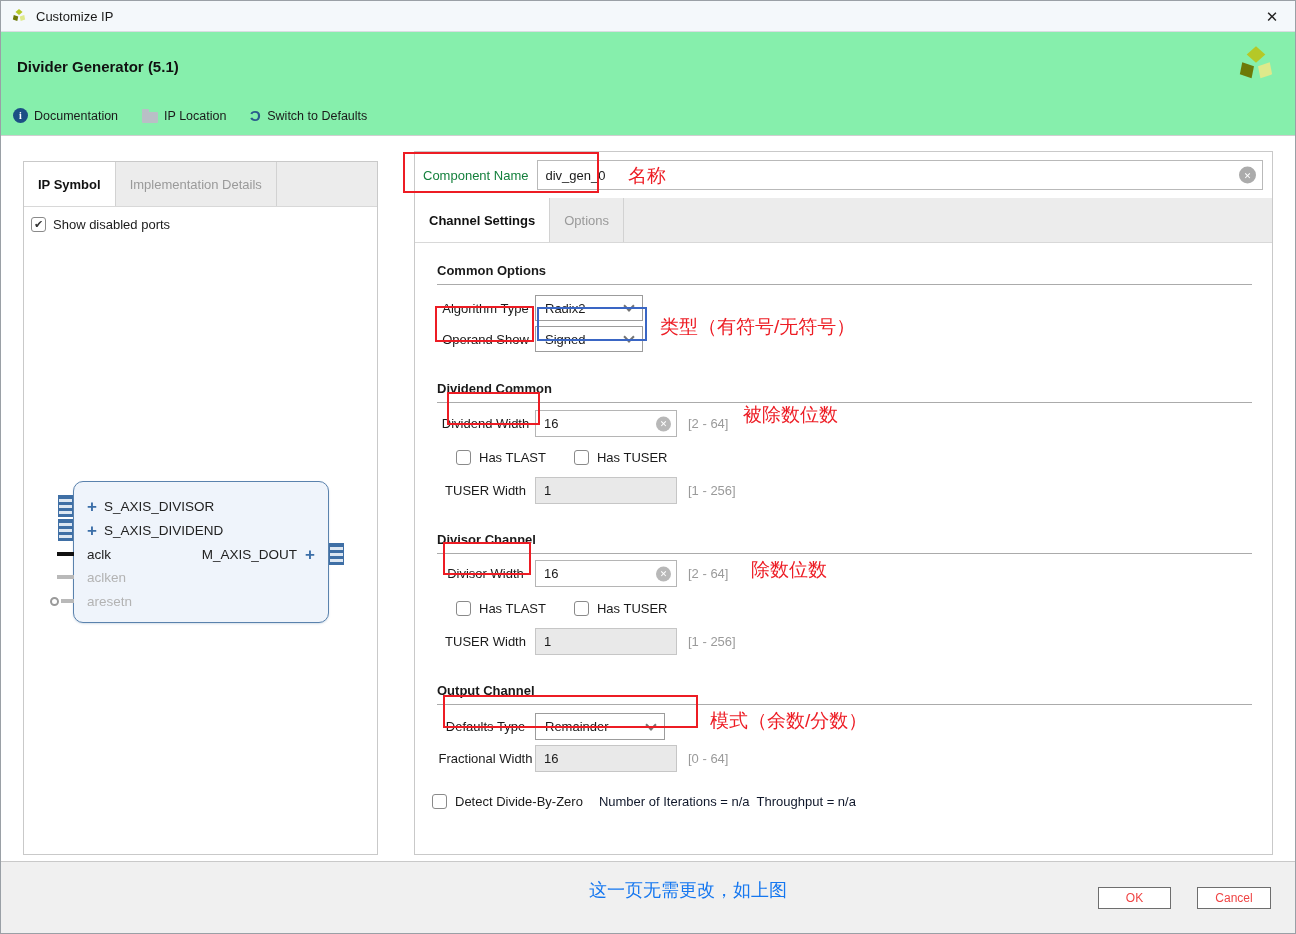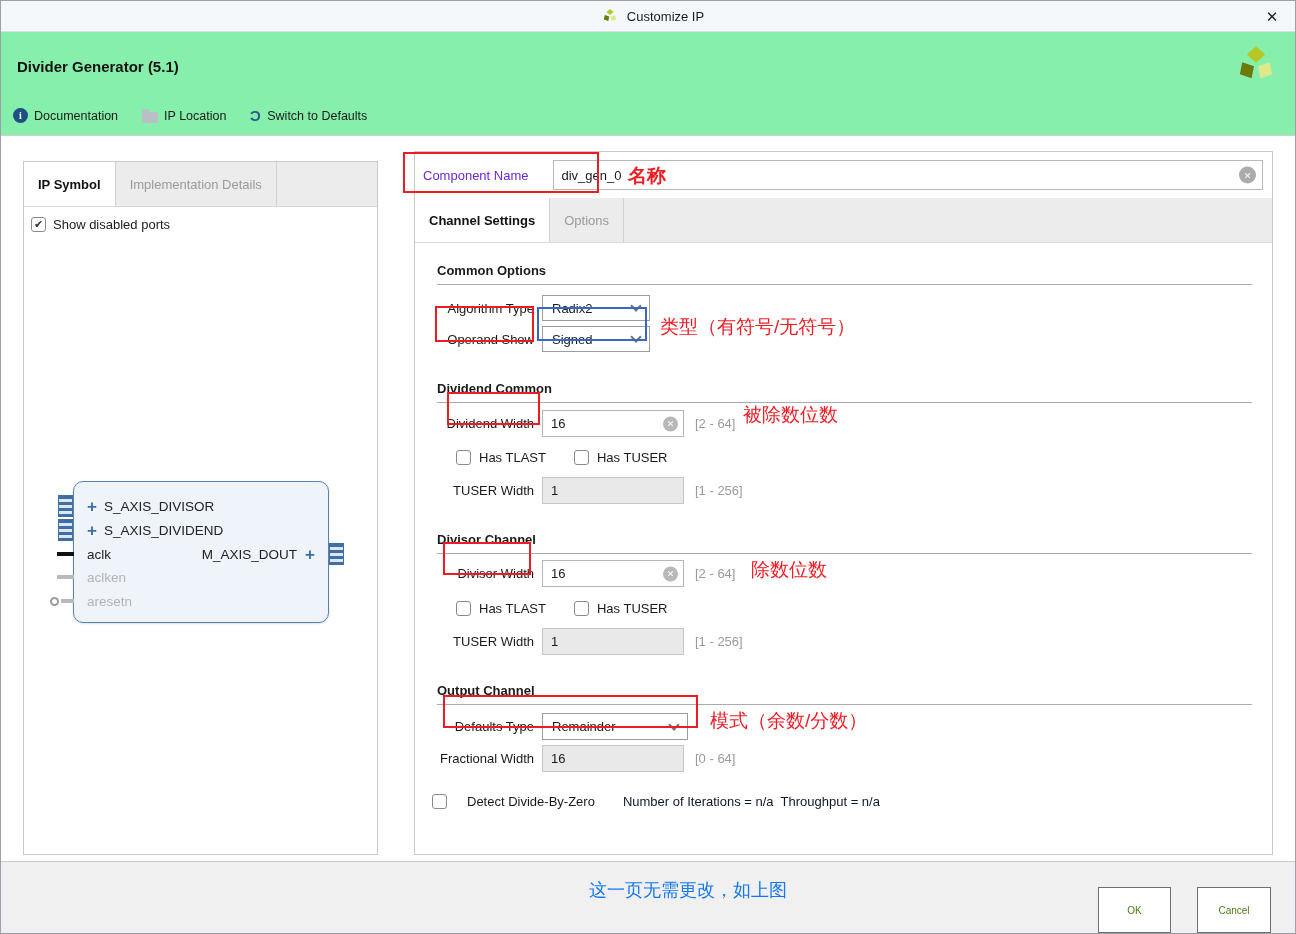--- a/index.html
+++ b/index.html
@@ -8,7 +8,7 @@
   .dialog { position:relative; width:1296px; height:934px; border:1px solid #9aa0a6; background:#fff; overflow:hidden; }
 
   
-  .titlebar { position:absolute; left:0; top:0; right:0; height:31px; background:#f4f8fb; border-bottom:1px solid #d9dde2; display:flex; align-items:center; padding-left:10px;justify-content:center; }
+  .titlebar { position:absolute; left:0; top:0; right:0; height:31px; background:#f4f8fb; border-bottom:1px solid #d9dde2; display:flex; align-items:center; padding-left:10px; }
   .titlebar .ttl { font-size:13px; color:#1a1a1a; margin-left:9px; }
   .close-x { position:absolute; right:13px; top:6px; width:20px; height:20px; display:flex; align-items:center; justify-content:center; font-size:15px; color:#222; cursor:pointer; }
 

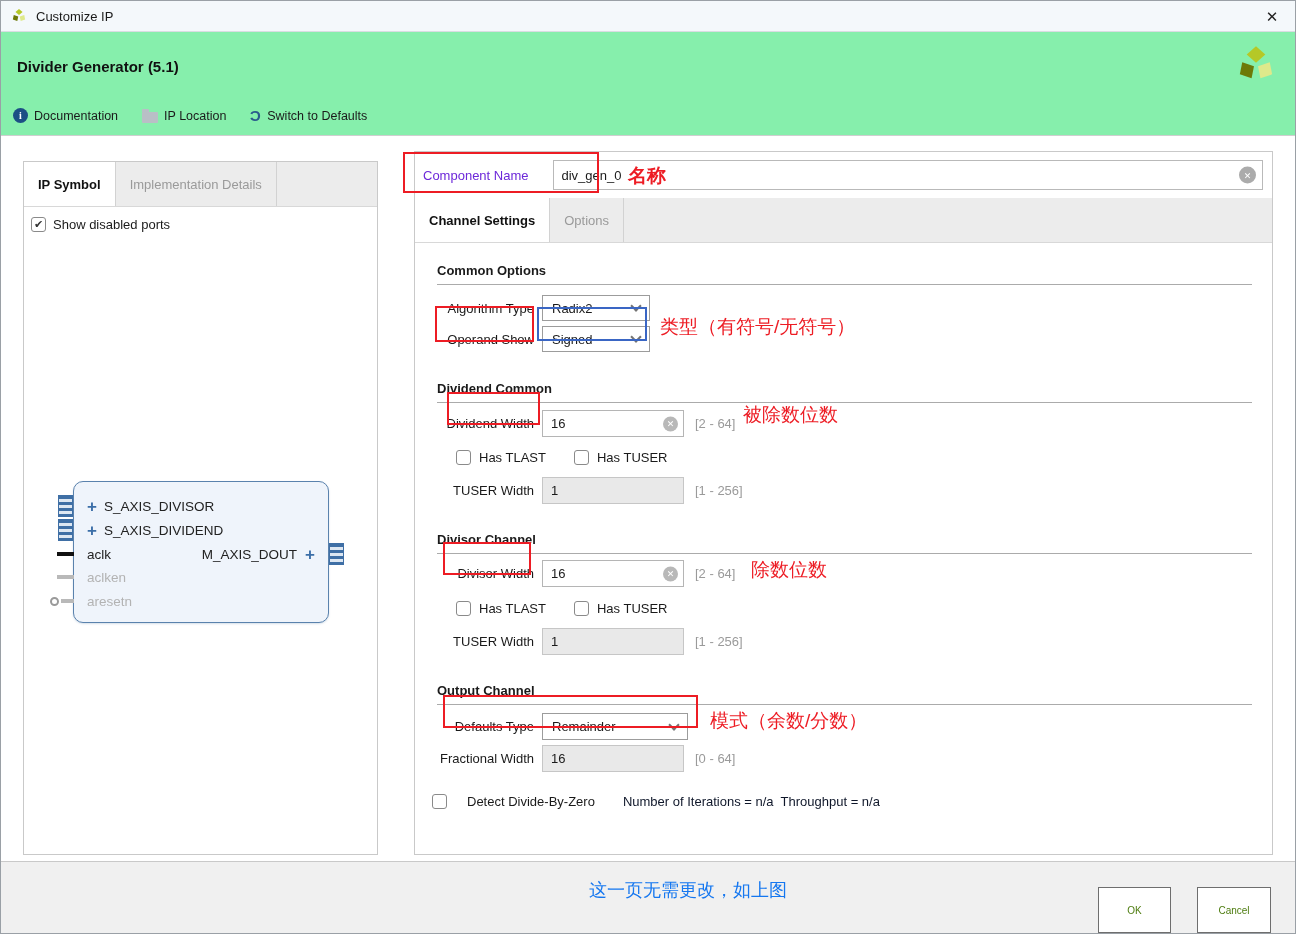--- a/index.html
+++ b/index.html
@@ -52,7 +52,7 @@
   
   .right-panel { position:absolute; left:413px; top:15px; width:859px; height:704px; border:1px solid #c9c9c9; background:#fff; }
   .comp-row { display:flex; align-items:center; padding:8px 9px 8px 8px; }
-  .comp-label { font-size:13px; color:#6d28d9; margin-right:24px; white-space:nowrap; }
+  .comp-label { font-size:13px; color:#15803d; margin-right:8px; white-space:nowrap; }
   .input-wrap { flex:1; position:relative; }
   input.text { width:100%; height:30px; border:1px solid #b9b9b9; padding:0 30px 0 8px; font-size:13px; font-family:inherit; color:#1a1a1a; background:#fff; outline:none; }
   .clear { position:absolute; right:7px; top:50%; transform:translateY(-50%); width:17px; height:17px; border-radius:50%; background:#ababab; color:#fff; font-size:9px; display:flex; align-items:center; justify-content:center; cursor:pointer; }

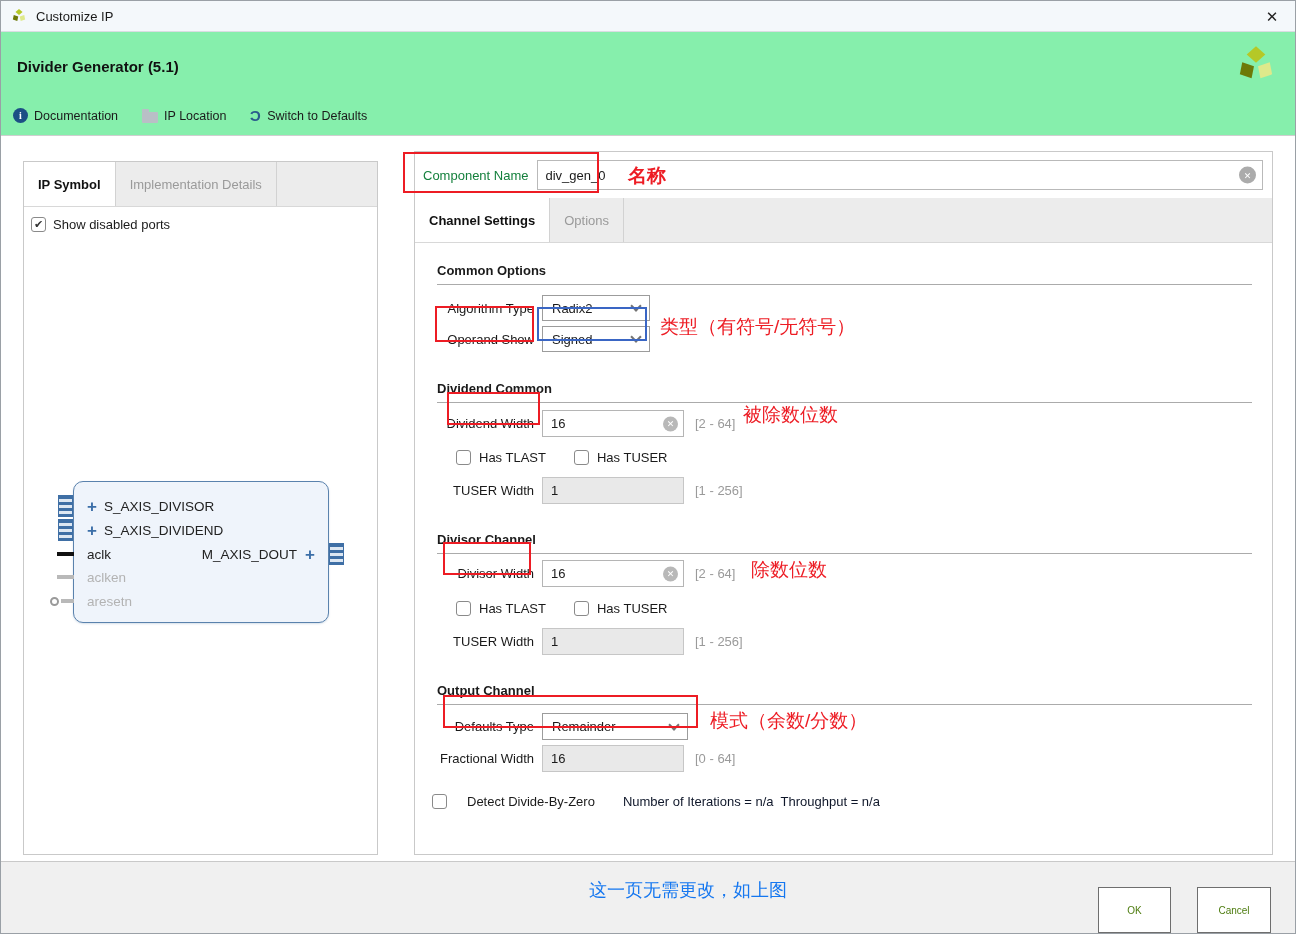--- a/index.html
+++ b/index.html
@@ -295,7 +295,7 @@
     <div class="rbox" style="left:446px; top:391px; width:93px; height:33px;"></div>
     <div class="rbox" style="left:442px; top:541px; width:88px; height:33px;"></div>
     <div class="rbox" style="left:442px; top:694px; width:255px; height:33px;"></div>
-    <div class="rtext" style="left:627px; top:162px;font-weight:bold;">名称</div>
+    <div class="rtext" style="left:627px; top:162px;">名称</div>
     <div class="rtext" style="left:659px; top:313px;">类型（有符号/无符号）</div>
     <div class="rtext" style="left:742px; top:401px;">被除数位数</div>
     <div class="rtext" style="left:750px; top:556px;">除数位数</div>

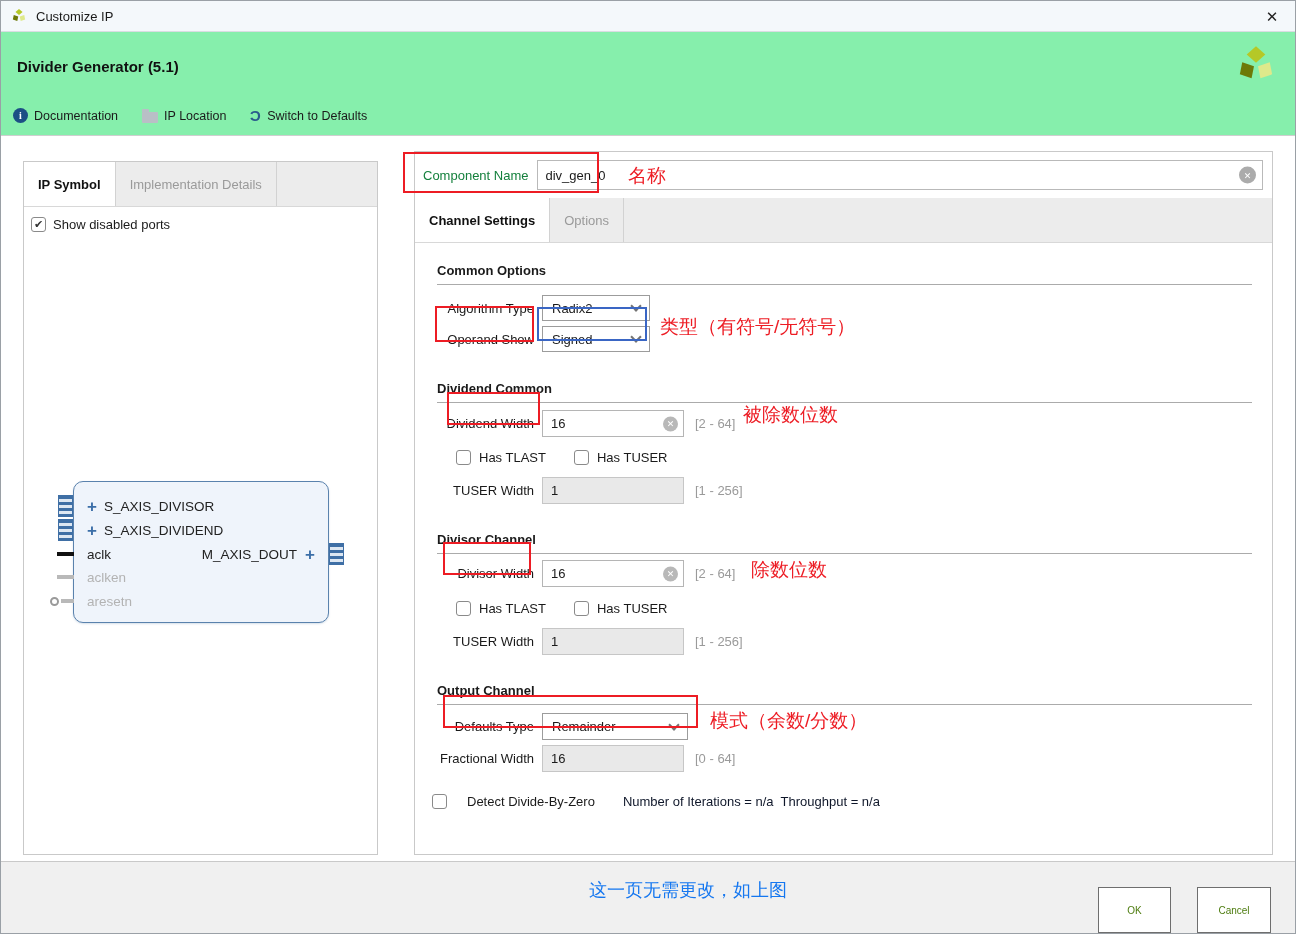--- a/index.html
+++ b/index.html
@@ -61,7 +61,7 @@
   .form { position:relative; height:628px; font-size:13px; color:#1a1a1a; }
   .atitle { position:absolute; left:22px; right:20px; font-weight:bold; padding-bottom:6px; border-bottom:1px solid #ababab; font-size:13px; }
   .arow { position:absolute; left:22px; display:flex; align-items:center; }
-  .flabel { width:97px; text-align:right; margin-right:8px; white-space:nowrap; }
+  .flabel { width:97px; text-align:center; margin-right:1px; white-space:nowrap; }
   .combo { width:108px; height:26px; border:1px solid #9c9c9c; background:#fff; display:flex; align-items:center; justify-content:space-between; padding:0 9px; cursor:pointer; }
   .combo.w146 { width:146px; height:27px; }
   .chev { width:8px; height:8px; border-right:2px solid #737373; border-bottom:2px solid #737373; transform:rotate(45deg); margin-top:-4px; flex:0 0 auto; }

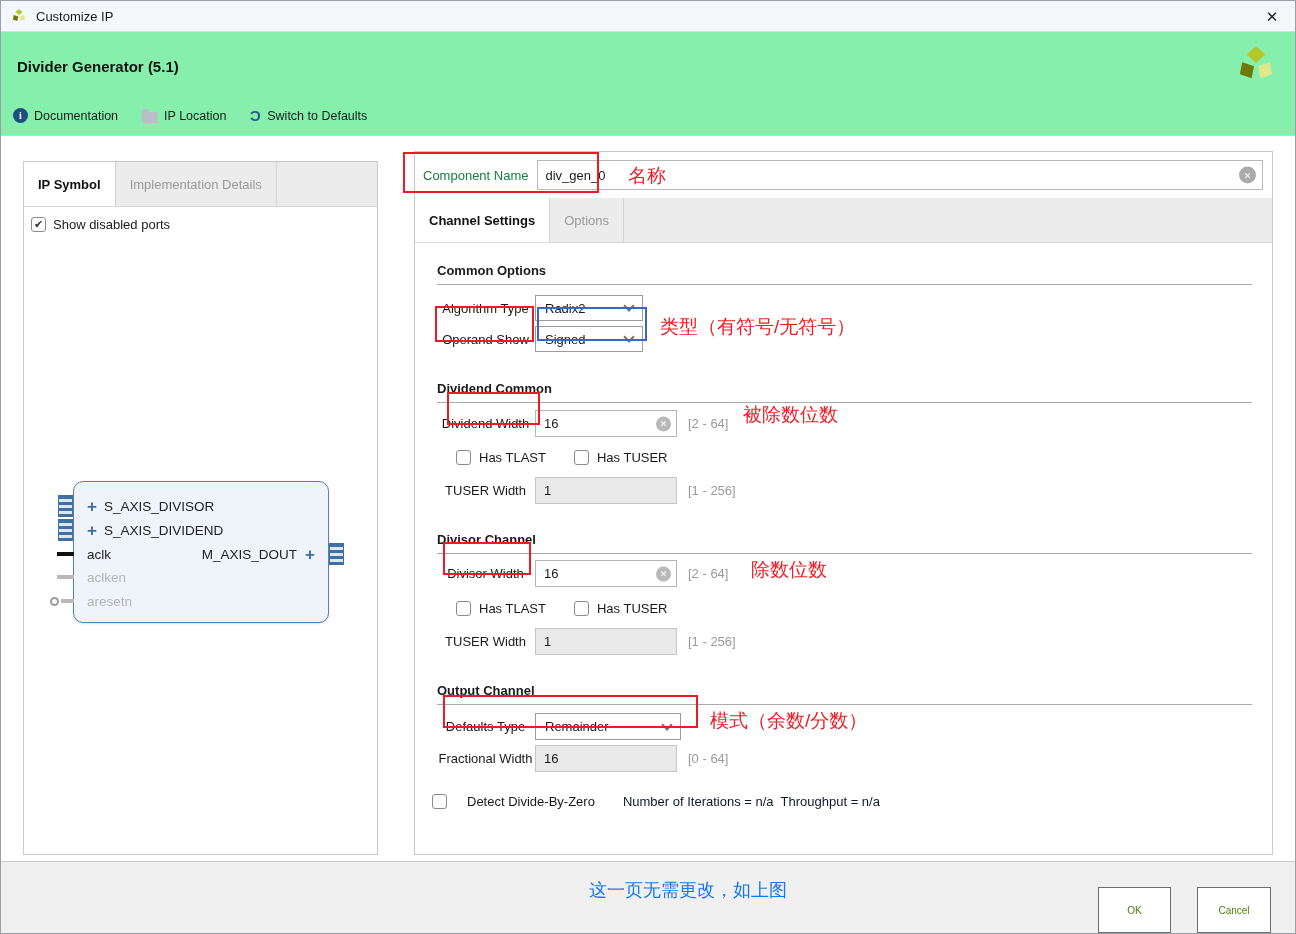--- a/index.html
+++ b/index.html
@@ -63,7 +63,7 @@
   .arow { position:absolute; left:22px; display:flex; align-items:center; }
   .flabel { width:97px; text-align:center; margin-right:1px; white-space:nowrap; }
   .combo { width:108px; height:26px; border:1px solid #9c9c9c; background:#fff; display:flex; align-items:center; justify-content:space-between; padding:0 9px; cursor:pointer; }
-  .combo.w146 { width:146px; height:27px; }
+  .combo.w146 { width:130px; height:27px; }
   .chev { width:8px; height:8px; border-right:2px solid #737373; border-bottom:2px solid #737373; transform:rotate(45deg); margin-top:-4px; flex:0 0 auto; }
   .iw { position:relative; width:142px; }
   input.text2 { width:100%; height:27px; border:1px solid #b5b5b5; padding:0 24px 0 8px; font-size:13px; font-family:inherit; color:#1a1a1a; background:#fff; outline:none; }

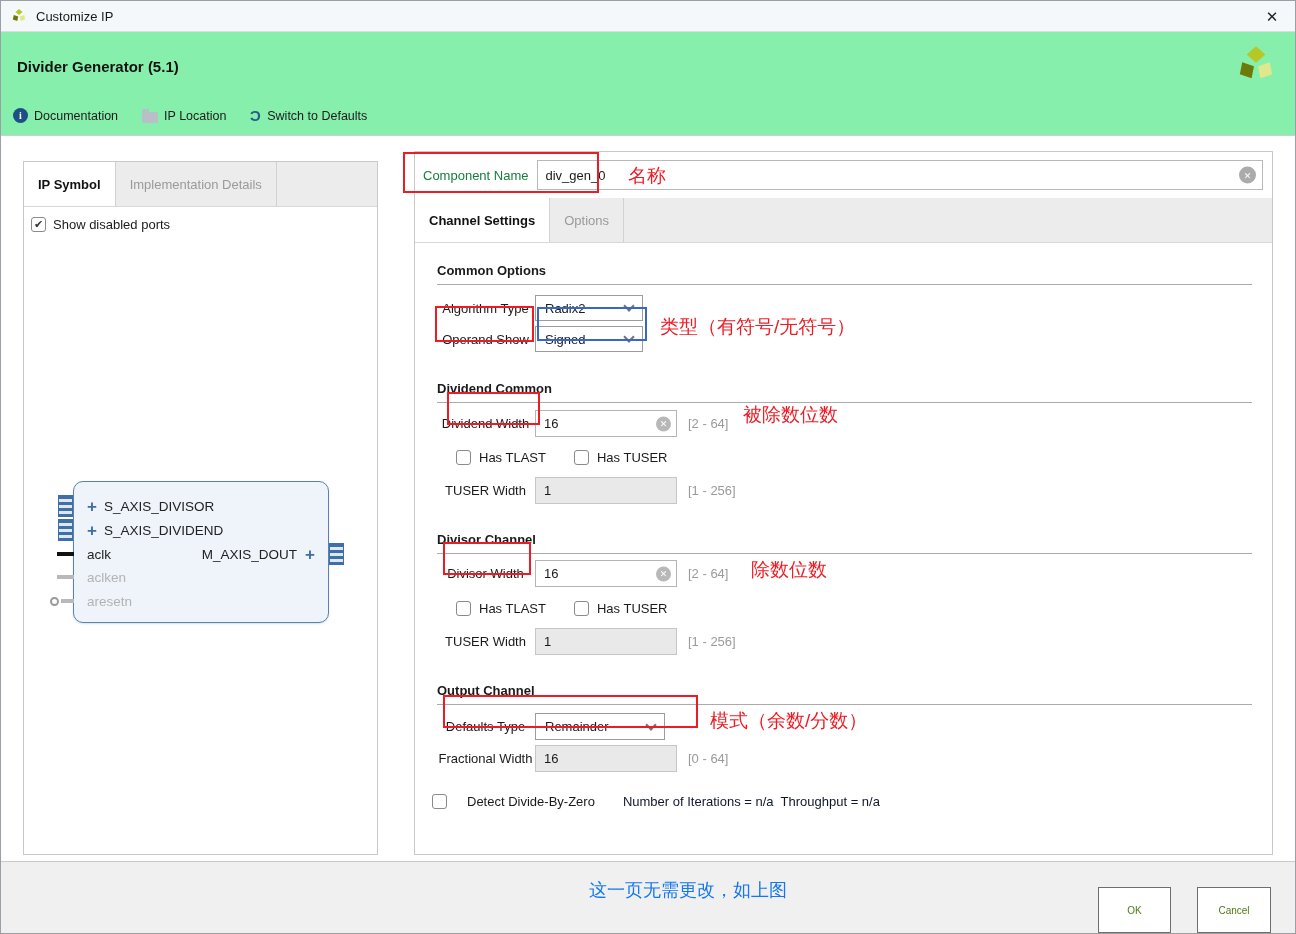--- a/index.html
+++ b/index.html
@@ -272,7 +272,7 @@
           </span>
           <span class="range">[0 - 64]</span>
         </div>
-        <div class="arow" style="top:551px; left:17px; gap:20px;">
+        <div class="arow" style="top:551px; left:17px; gap:8px;">
           <span class="cb"></span>
           <span>Detect Divide-By-Zero</span>
           <span class="iterinfo">Number of Iterations = n/a  Throughput = n/a</span>

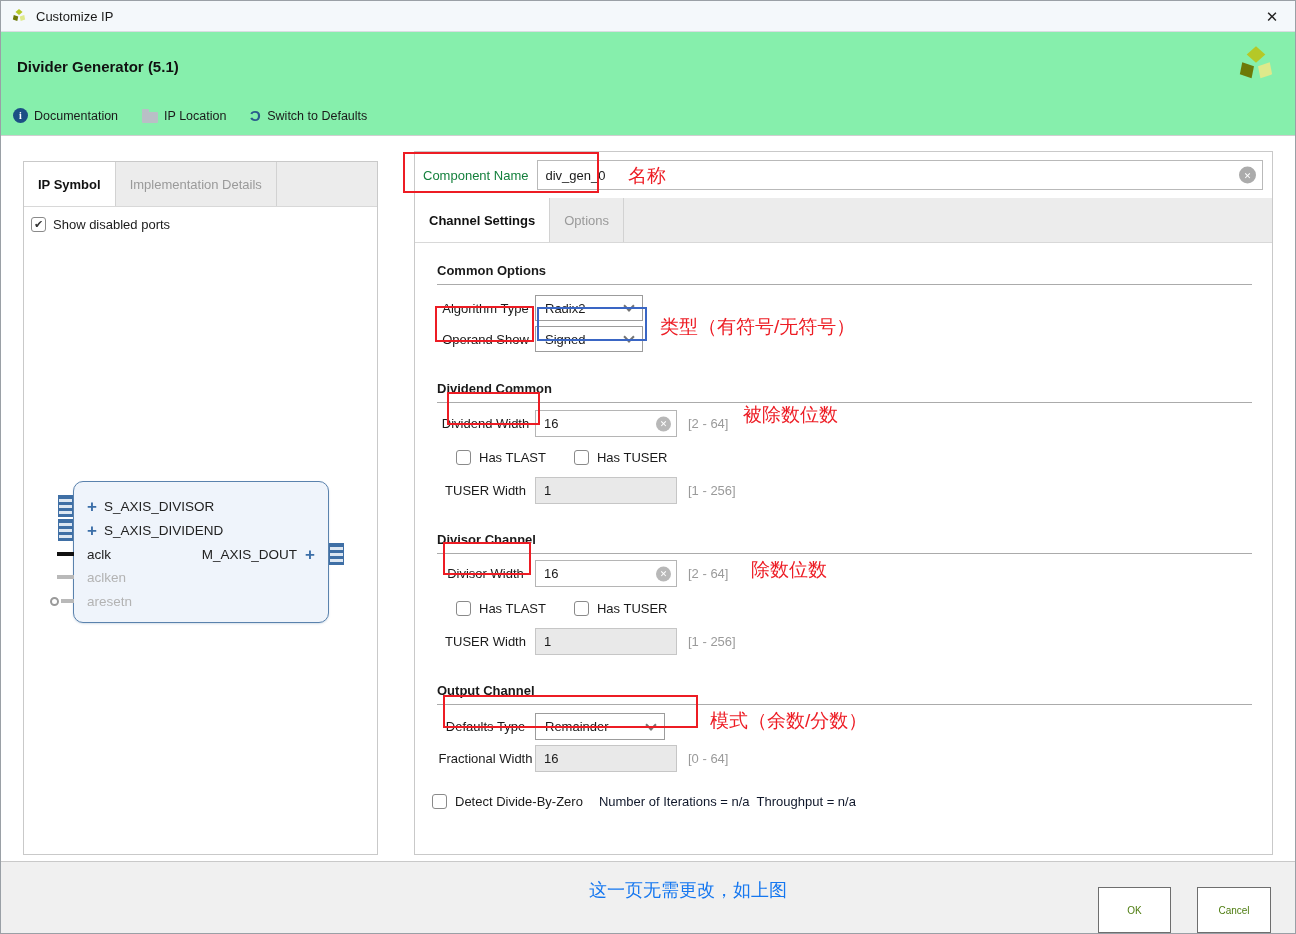--- a/index.html
+++ b/index.html
@@ -75,7 +75,7 @@
   
   .footer { position:absolute; left:0; top:860px; right:0; height:73px; background:#f0f0f0; border-top:1px solid #c9c9c9; }
   .note { position:absolute; left:588px; top:16px; font-size:18px; color:#1577f0; white-space:nowrap; }
-  .btn { position:absolute; top:25px; height:46px; background:#fff; border:1px solid #6e6e6e; font-size:10px; color:#4d7c0f; display:flex; align-items:center; justify-content:center; cursor:pointer; }
+  .btn { position:absolute; top:25px; height:22px; background:#fff; border:1px solid #6e6e6e; font-size:12px; color:#ef4444; display:flex; align-items:center; justify-content:center; cursor:pointer; }
   .btn.ok { left:1097px; width:73px; }
   .btn.cancel { left:1196px; width:74px; }
 

